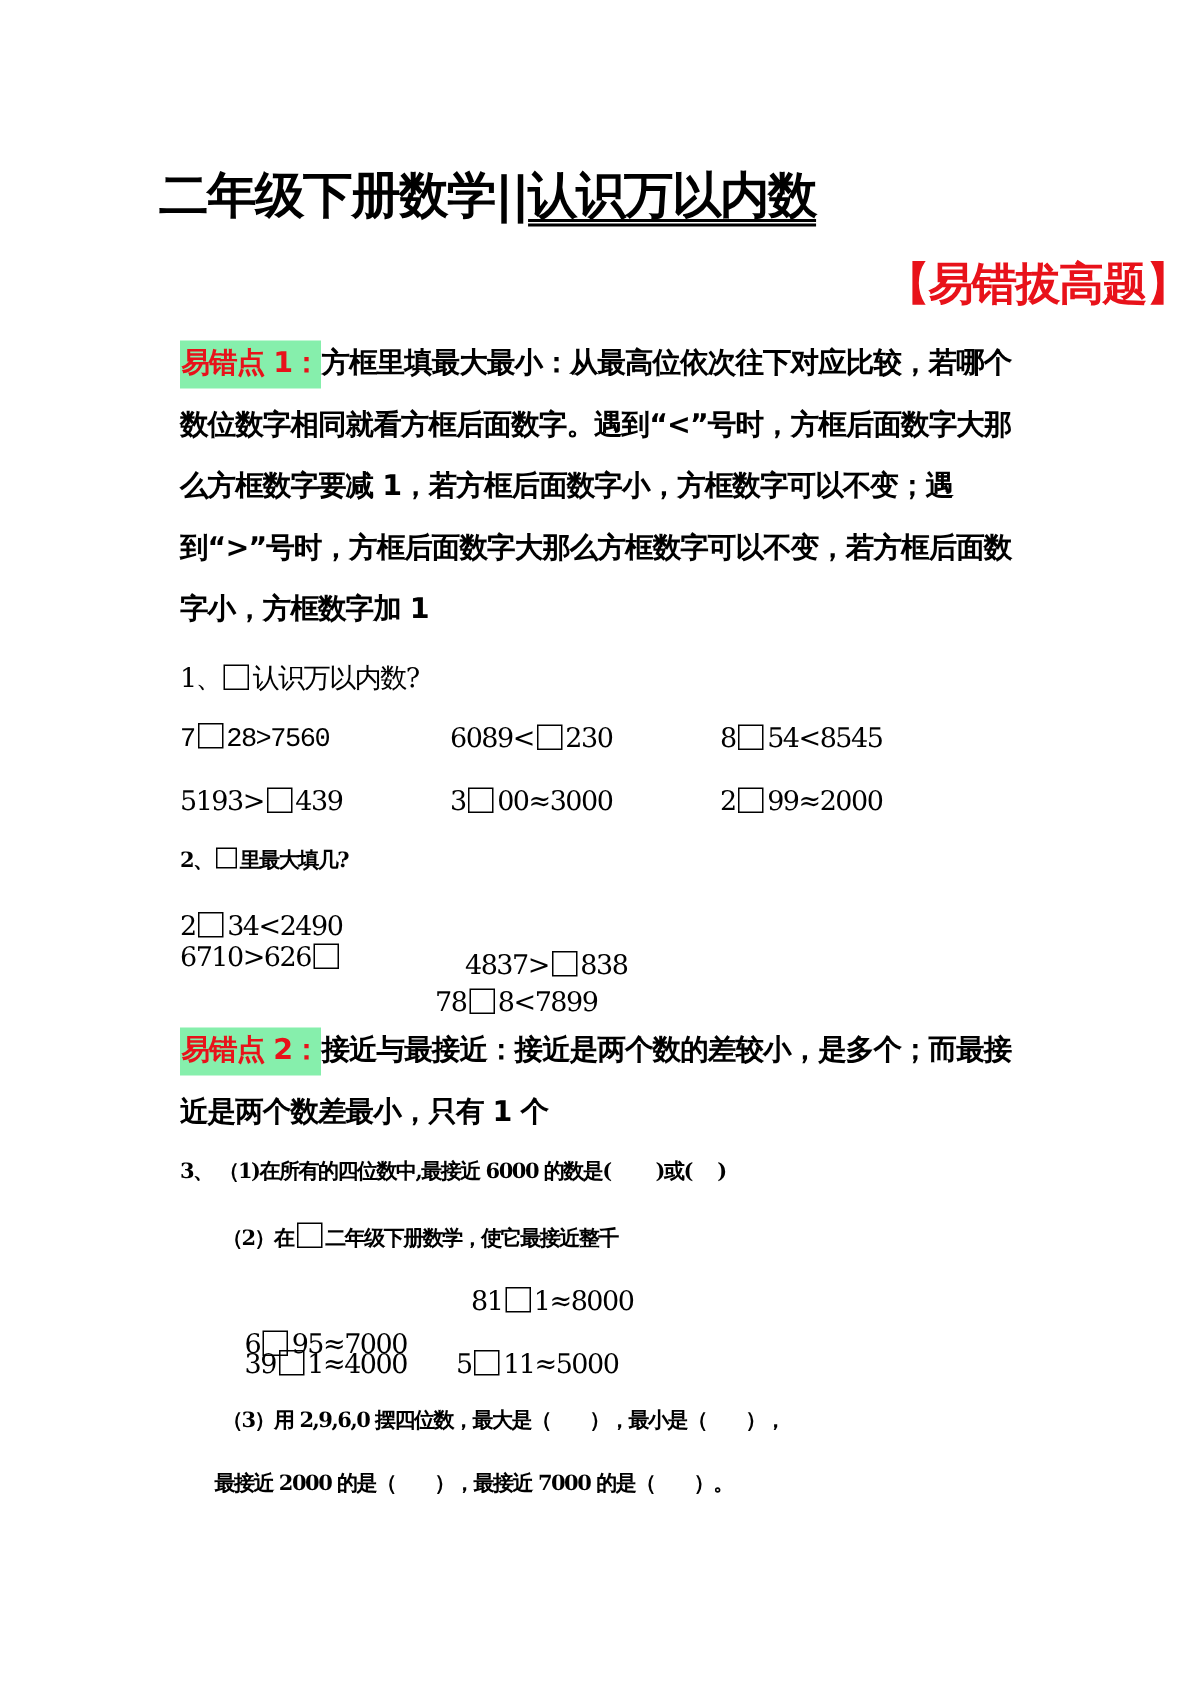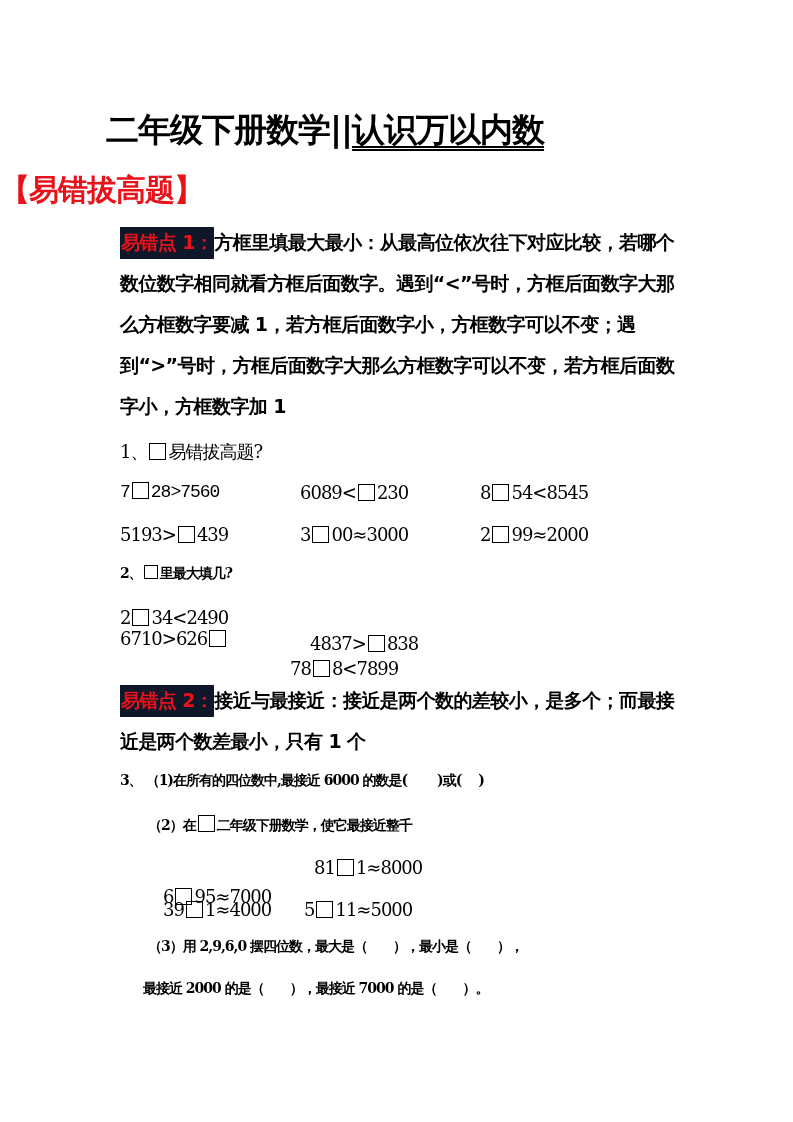--- a/index.html
+++ b/index.html
@@ -12,7 +12,7 @@
     }
     .title .u { text-decoration: underline; text-decoration-style: double; text-underline-offset: 5px; text-decoration-thickness: 2px; }
     .subtitle {
-      top: 168px; left: 0; width: 793px; text-align: left;
+      top: 168px; left: 0; width: 793px; text-align: right;
       font-family: "DejaVu Sans", sans-serif; font-weight: bold; font-size: 30px; color: #e8121a;
       line-height: 44px; letter-spacing: -1px;
     }

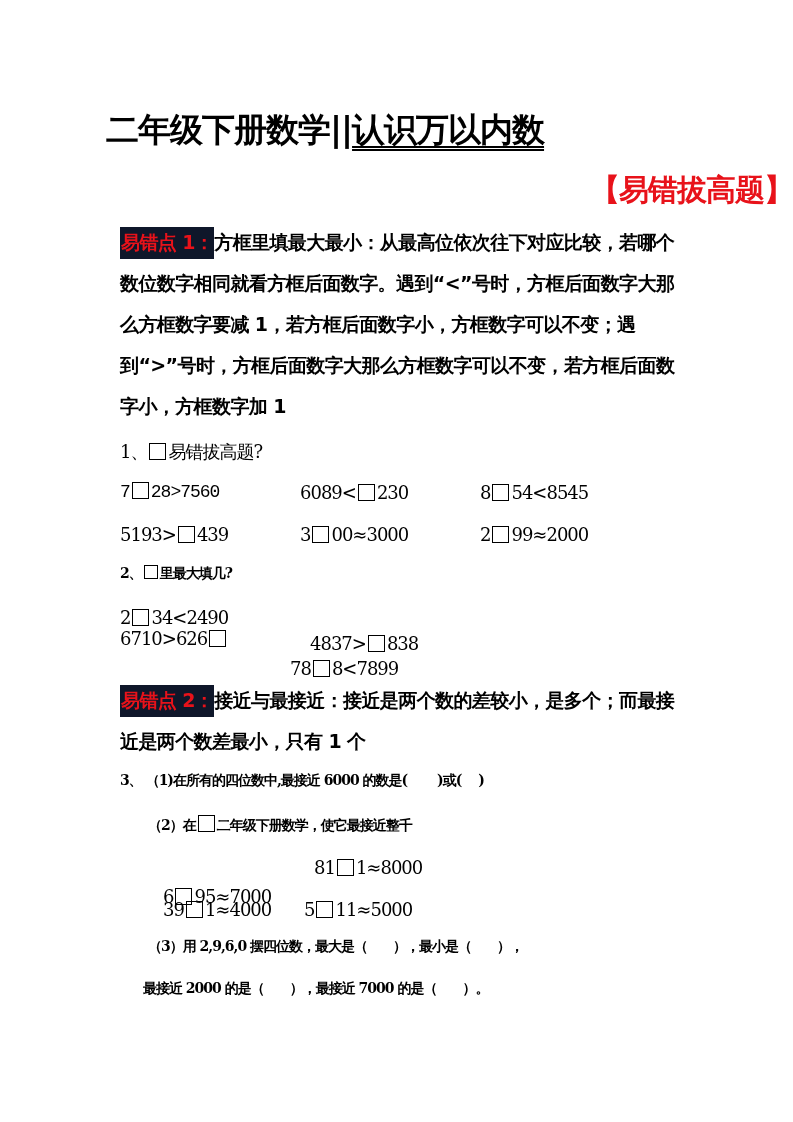--- a/index.html
+++ b/index.html
@@ -20,7 +20,7 @@
       font-family: "DejaVu Sans", sans-serif; font-weight: bold; font-size: 19px; line-height: 41px;
       left: 120px; width: 560px; white-space: normal; letter-spacing: -0.6px;
     }
-    .hl { background: #0f172a; color: #e8121a; padding: 4px 1px 6px 1px; }
+    .hl { background: #86efac; color: #e8121a; padding: 4px 1px 6px 1px; }
     .serif { font-family: "DejaVu Serif", "Liberation Serif", serif; font-size: 18px; letter-spacing: -1px; }
     .serifb { font-family: "DejaVu Serif", "Liberation Serif", serif; font-size: 14px; font-weight: bold; letter-spacing: -1px; }
     .box {

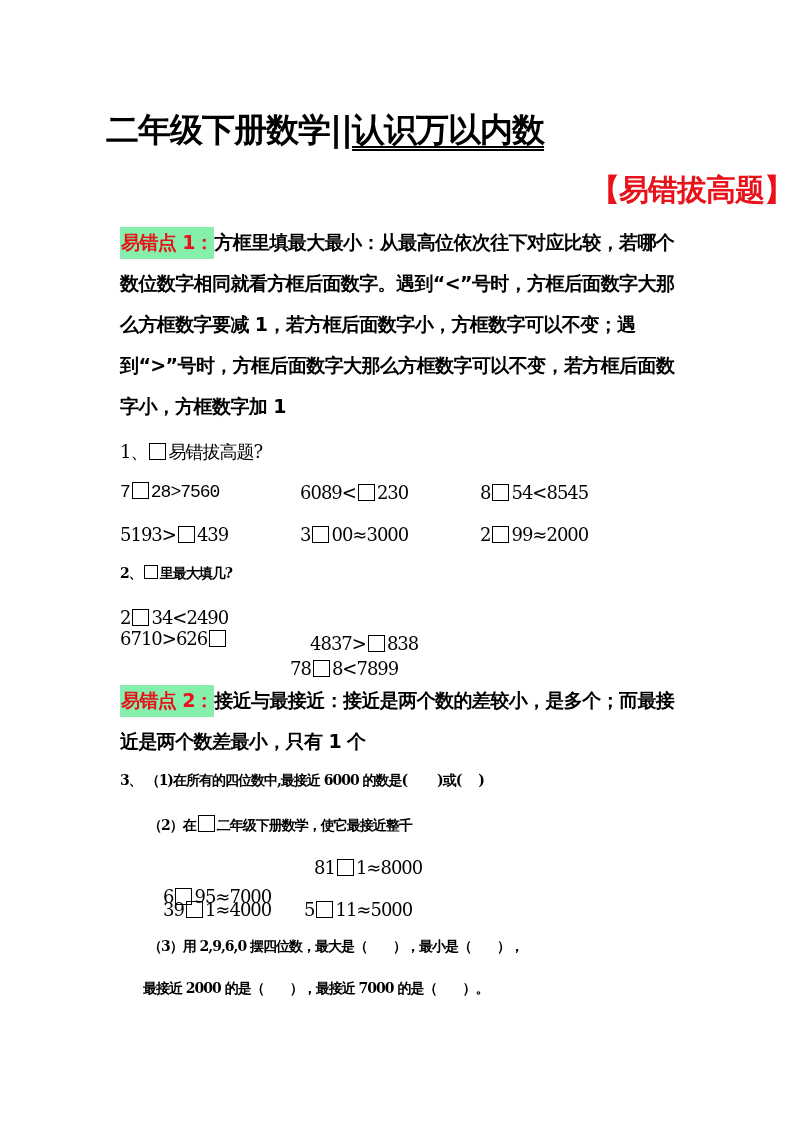--- a/index.html
+++ b/index.html
@@ -43,7 +43,7 @@
 </div>
 
 <div class="abs serif" style="top:440px; left:120px;">
-  <span>1、</span><span class="box"></span><span>易错拔高题?</span>
+  <span>1、</span><span class="box"></span><span>认识万以内数?</span>
 </div>
 
 <div class="abs serif" style="top:482px; left:120px;font-family:Liberation Mono, monospace;"><span>7</span><span class="box"></span><span>28&gt;7560</span></div>

